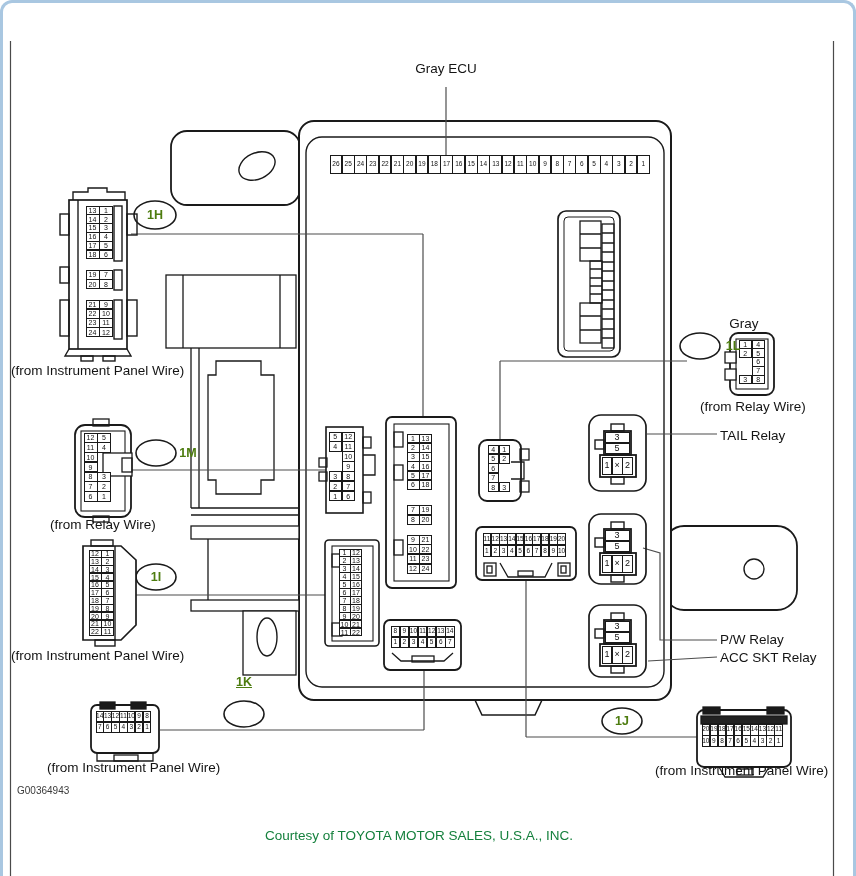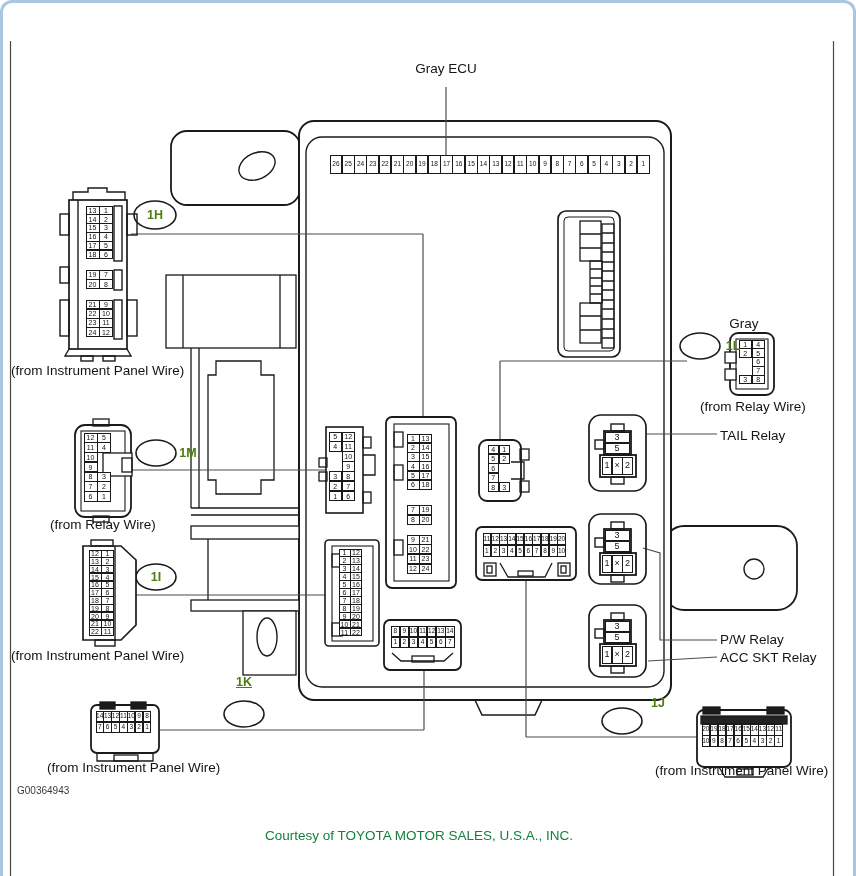--- a/index.html
+++ b/index.html
@@ -712,7 +712,7 @@
   <div class="badge" style="left:132px;top:567px;">1I</div>
   <div class="badge" style="left:220px;top:672px;text-decoration:underline;">1K</div>
   <div class="badge" style="left:709px;top:336px;">1L</div>
-  <div class="badge" style="left:598px;top:693px;padding-left:36px;">1J</div>
+  <div class="badge" style="left:598px;top:711px;">1J</div>
 
   <div class="lbl center" style="left:393px;top:58px;width:100px;">Gray ECU</div>
   <div class="lbl center" style="left:691px;top:313px;width:100px;text-align:center;">Gray</div>

